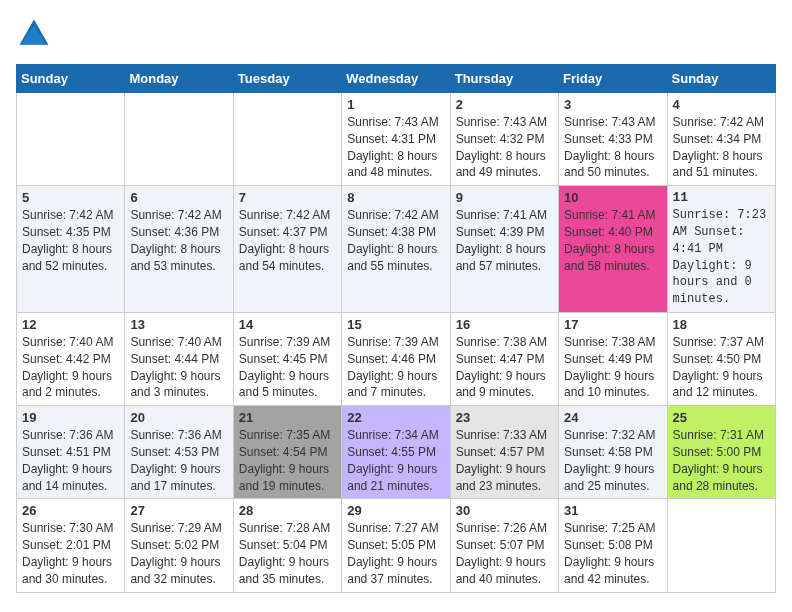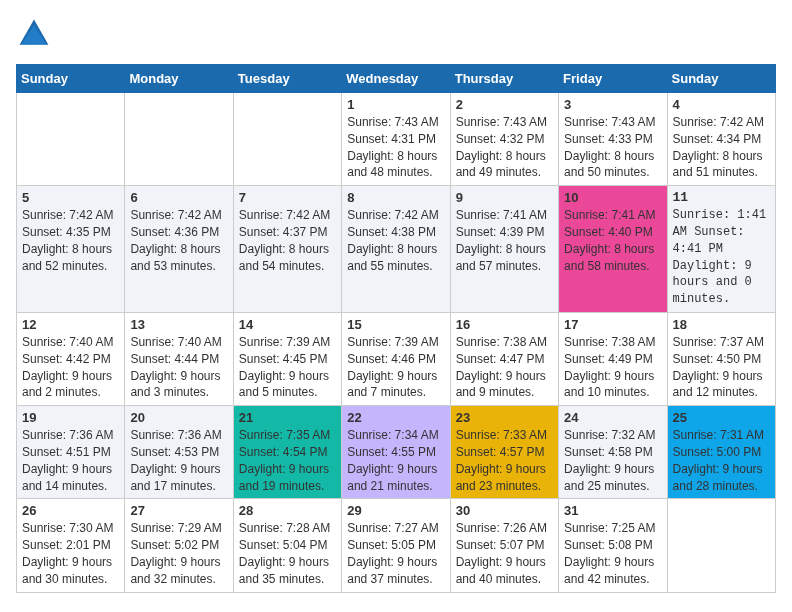--- a/index.html
+++ b/index.html
@@ -199,7 +199,7 @@
         </td>
         <td style="background: rgb(240, 244, 248); font-family: Liberation Mono, monospace;">
           <span class="day-num">11</span>
-          <div class="day-info">Sunrise: 1:41 AM
+          <div class="day-info">Sunrise: 7:23 AM
 Sunset: 4:41 PM
 Daylight: 9 hours
 and 0 minutes.</div>

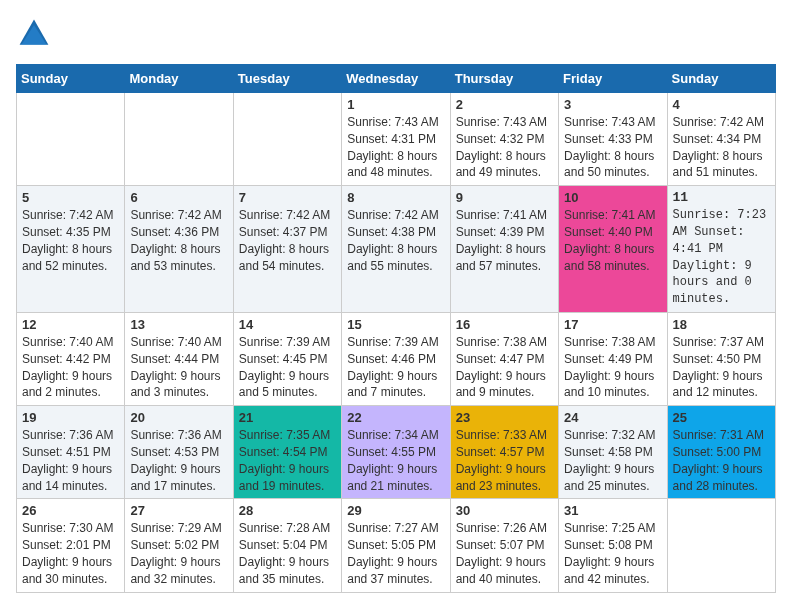--- a/index.html
+++ b/index.html
@@ -271,7 +271,7 @@
 Daylight: 9 hours
 and 17 minutes.</div>
         </td>
-        <td style="background: #14b8a6;">
+        <td style="background: #a3a3a3;">
           <span class="day-num">21</span>
           <div class="day-info">Sunrise: 7:35 AM
 Sunset: 4:54 PM

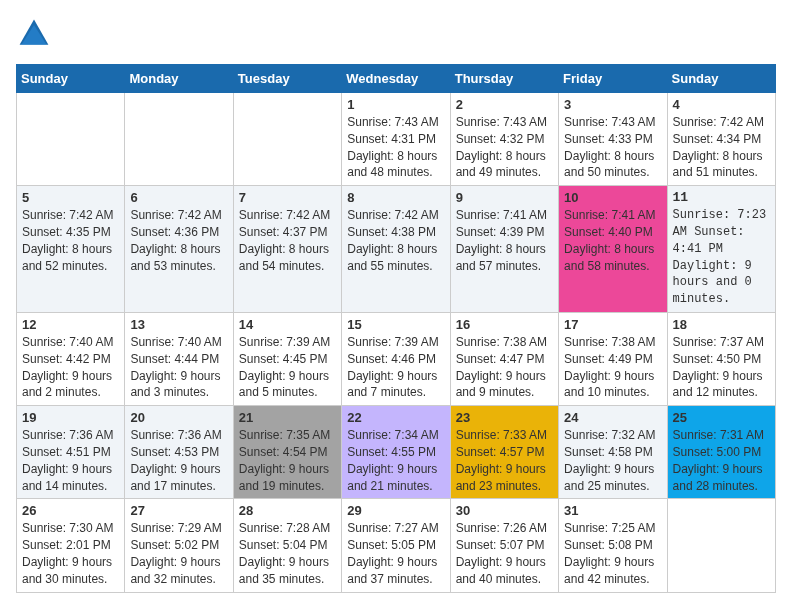--- a/index.html
+++ b/index.html
@@ -285,7 +285,7 @@
 Daylight: 9 hours
 and 21 minutes.</div>
         </td>
-        <td style="background: #eab308;">
+        <td style="background: #e5e5e5;">
           <span class="day-num">23</span>
           <div class="day-info">Sunrise: 7:33 AM
 Sunset: 4:57 PM

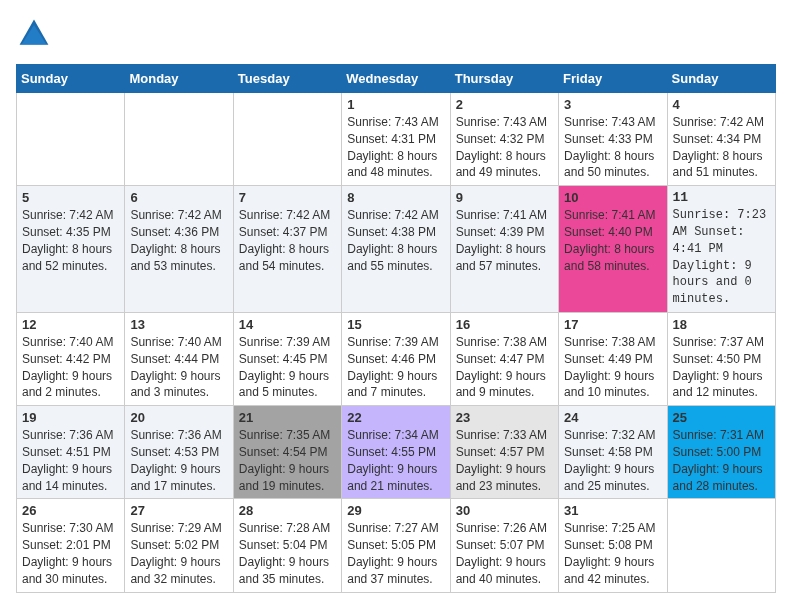--- a/index.html
+++ b/index.html
@@ -299,7 +299,7 @@
 Daylight: 9 hours
 and 25 minutes.</div>
         </td>
-        <td style="background: #0ea5e9;">
+        <td style="background: #bef264;">
           <span class="day-num">25</span>
           <div class="day-info">Sunrise: 7:31 AM
 Sunset: 5:00 PM

